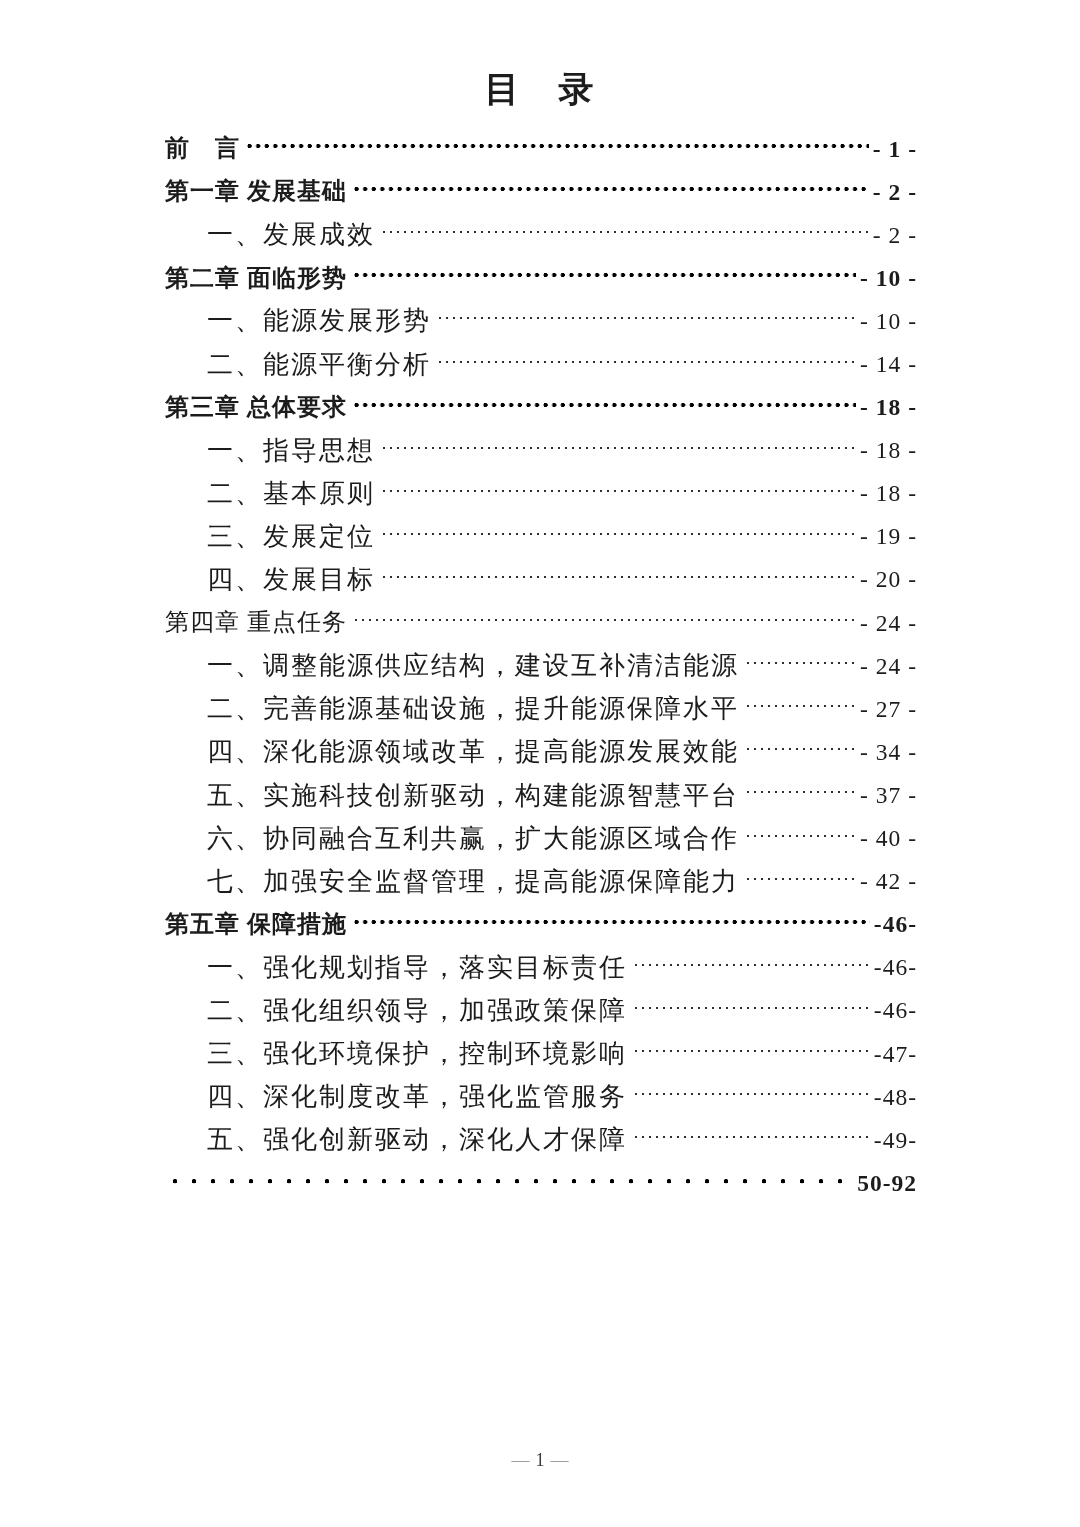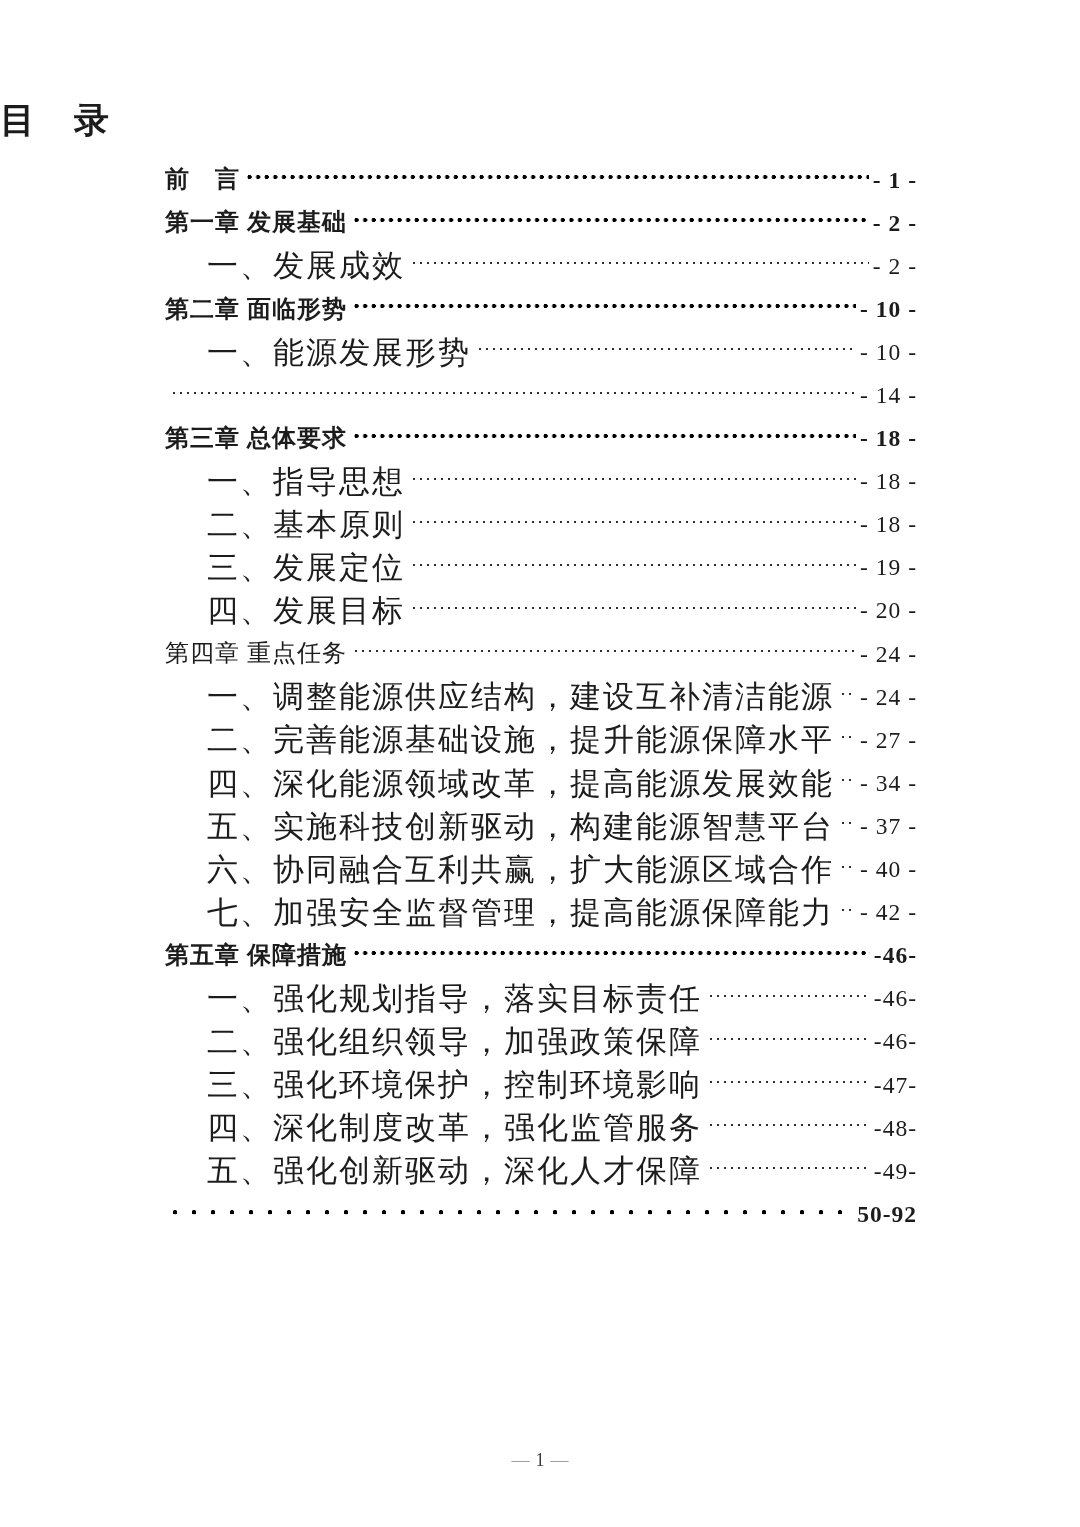--- a/index.html
+++ b/index.html
@@ -14,7 +14,8 @@
     box-sizing: border-box;
   }
   .doc-title {
-    padding-top: 102px;
+    padding-top: 71px;
+    text-align: center;
     font-size: 35px;
     font-weight: bold;
     letter-spacing: 2px;

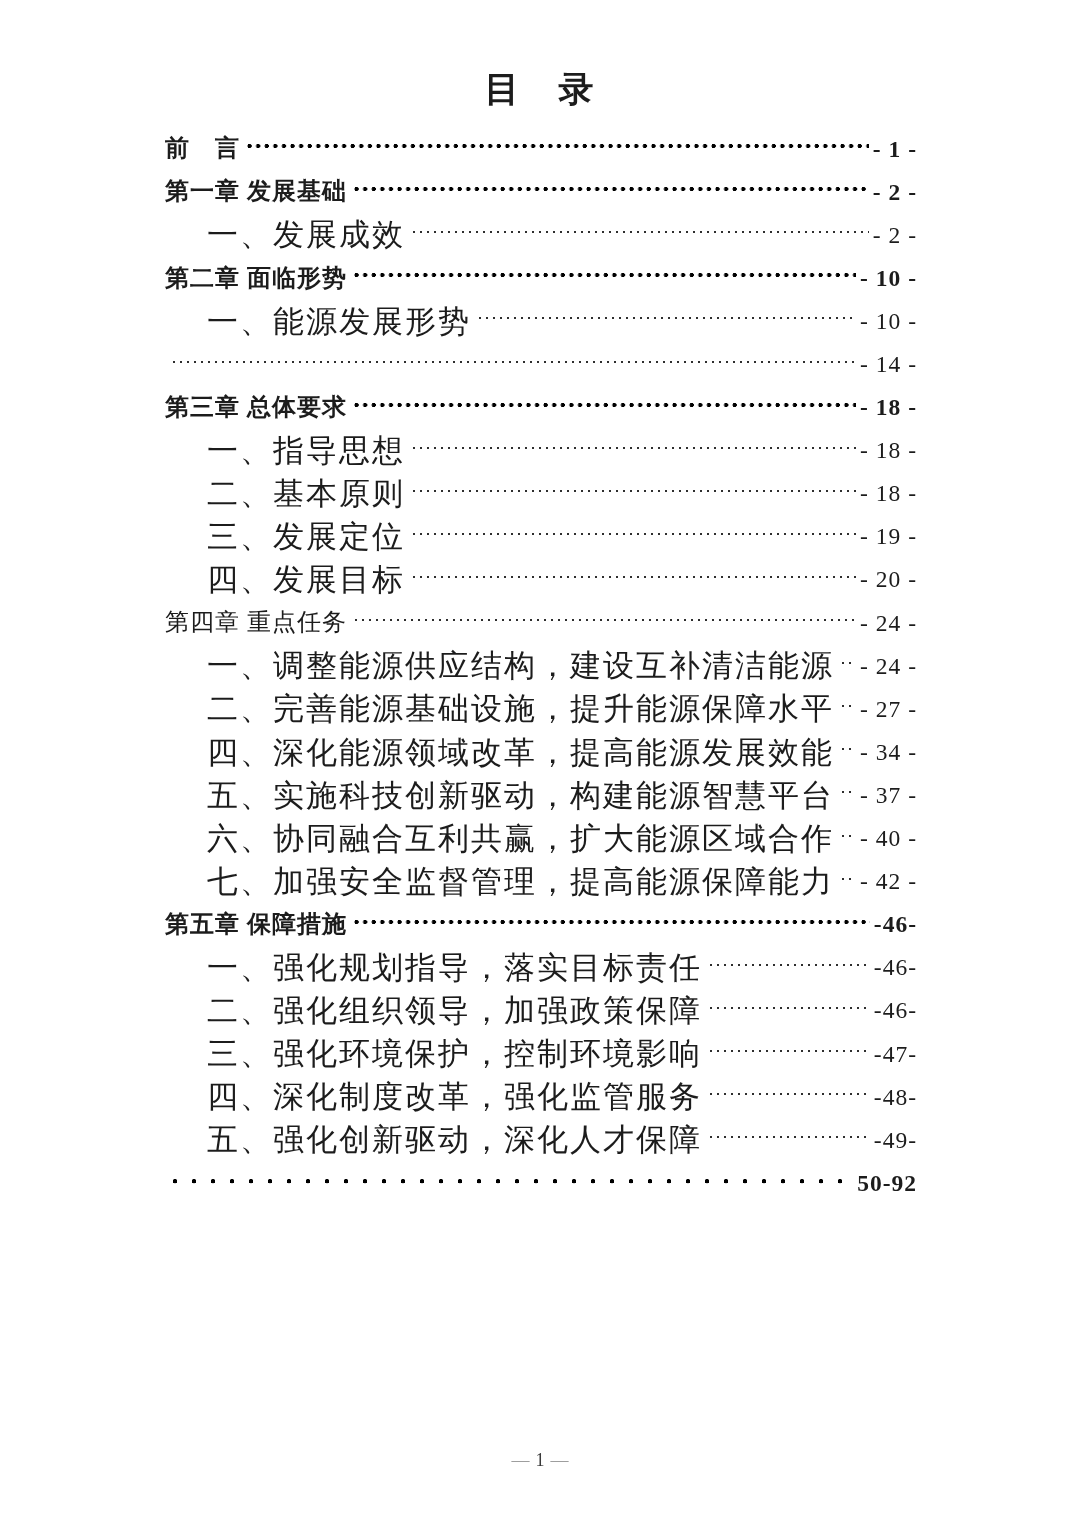--- a/index.html
+++ b/index.html
@@ -40,7 +40,7 @@
   }
   .toc-row.level-2 .toc-label {
     padding-left: 42px;
-    font-size: 31px;
+    font-size: 26px;
     letter-spacing: 2px;
   }
   .toc-row.bold .toc-label,

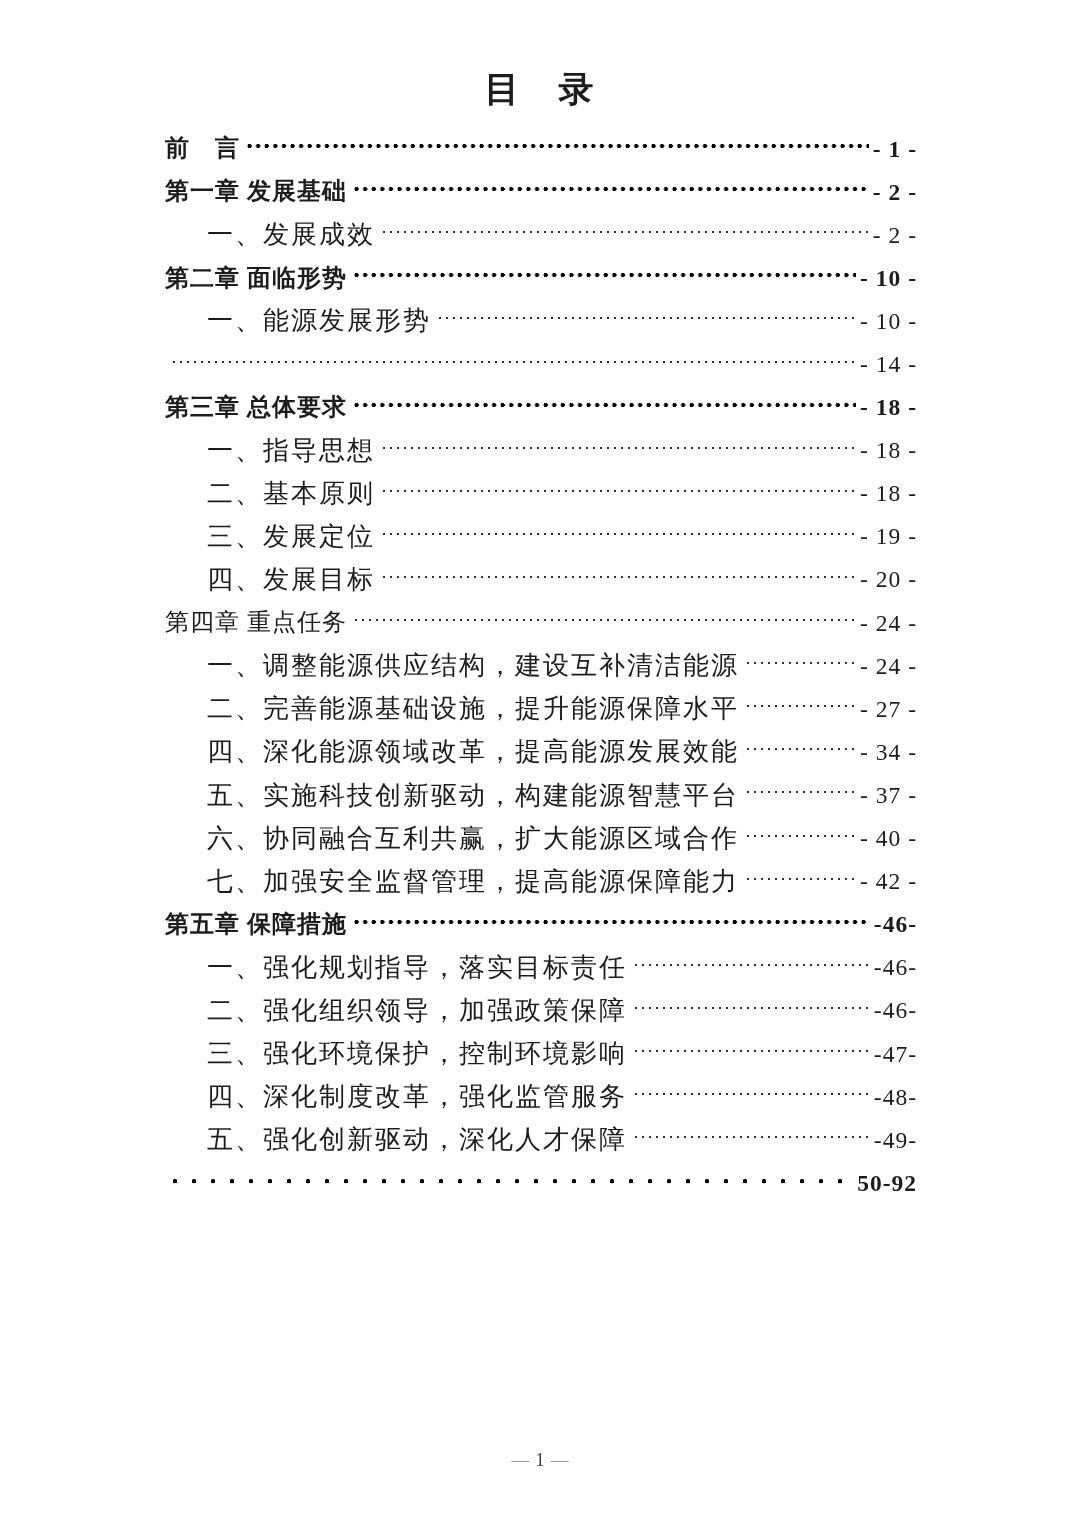--- a/index.html
+++ b/index.html
@@ -118,6 +118,7 @@
       <span class="toc-page">- 10 -</span>
     </div>
       <div class="toc-row level-2">
+      <span class="toc-label">二、能源平衡分析</span>
       <span class="toc-leader normal"></span>
       <span class="toc-page">- 14 -</span>
     </div>

